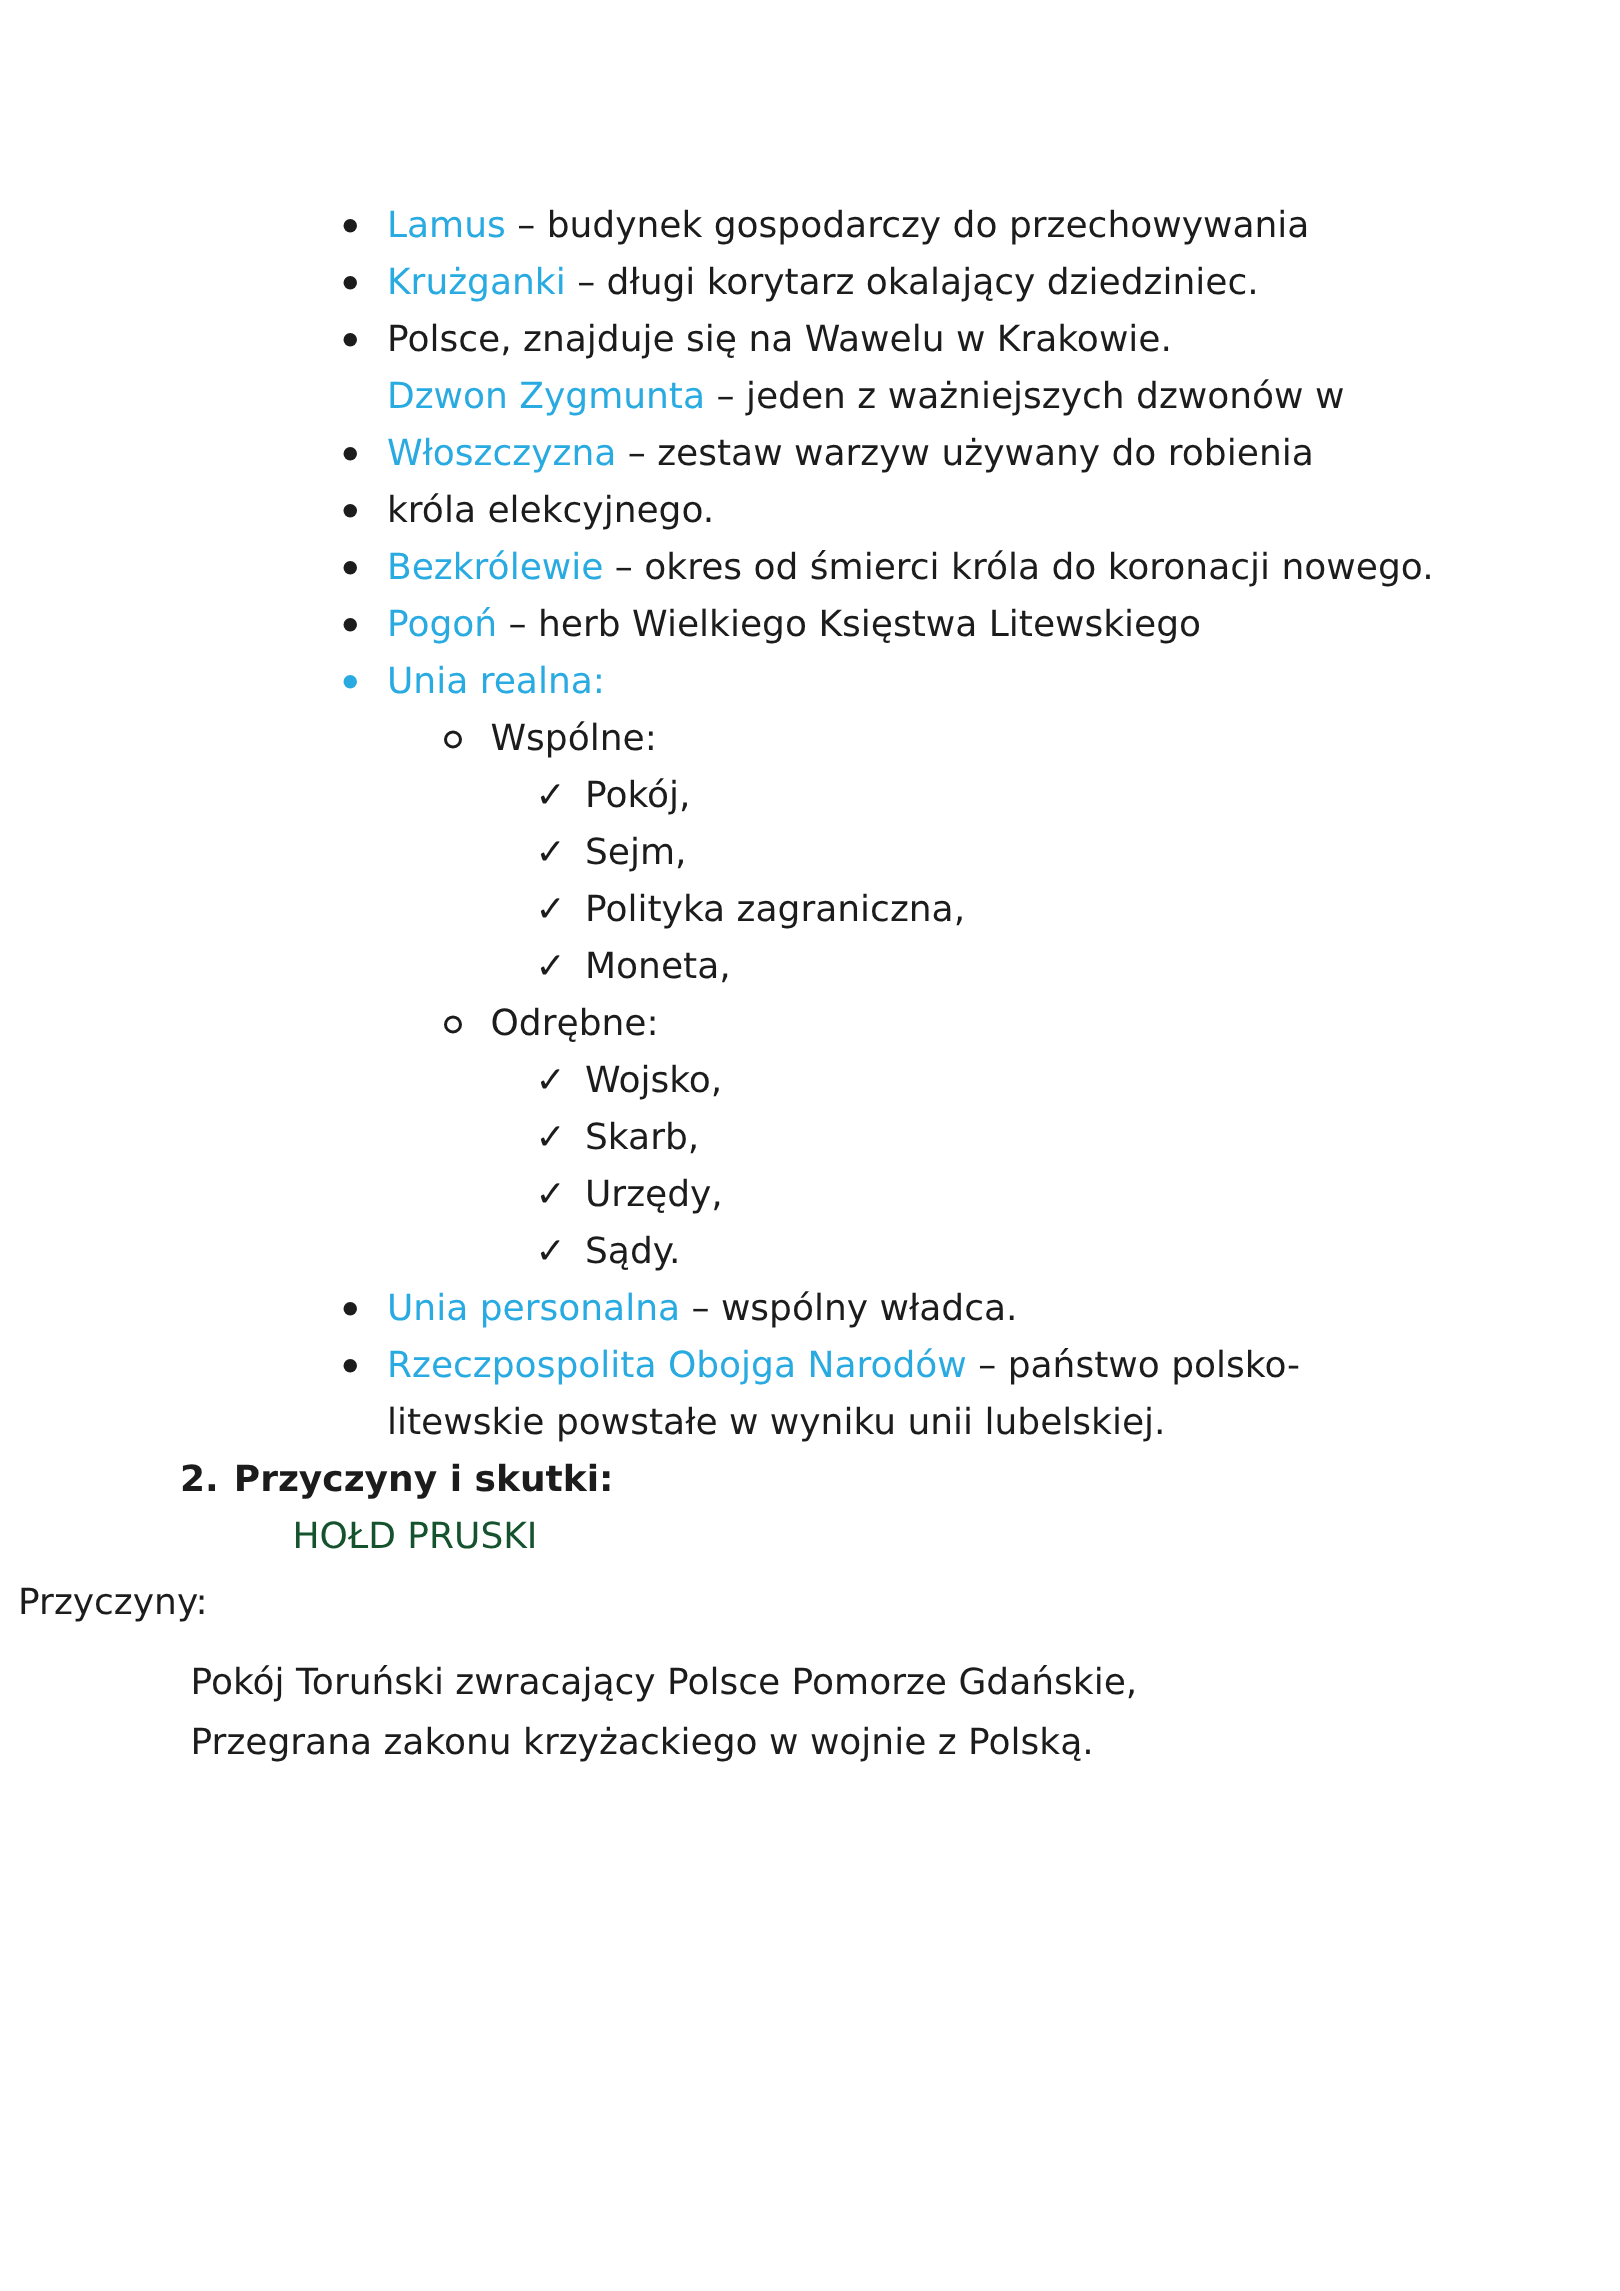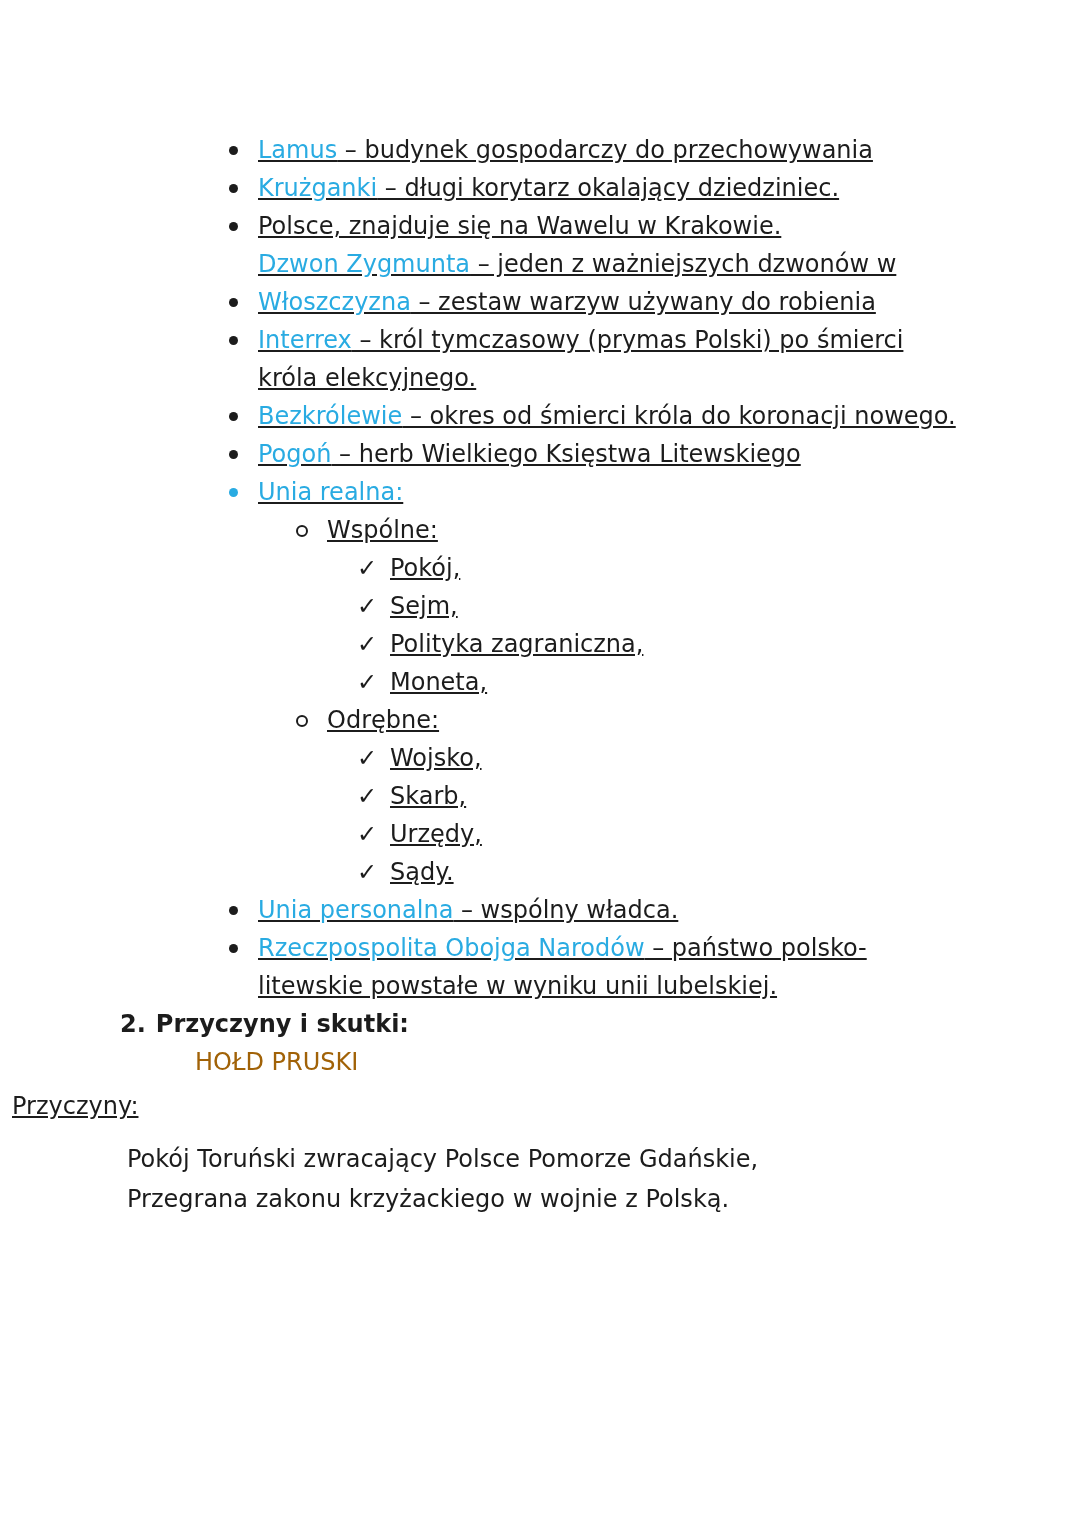--- a/index.html
+++ b/index.html
@@ -18,7 +18,7 @@
 
   .line { height: 38px; white-space: nowrap; }
 
-  .li { position: relative; text-decoration: underline; }
+  .li { position: relative; }
 
   
   .l1 { margin-left: 258px; }

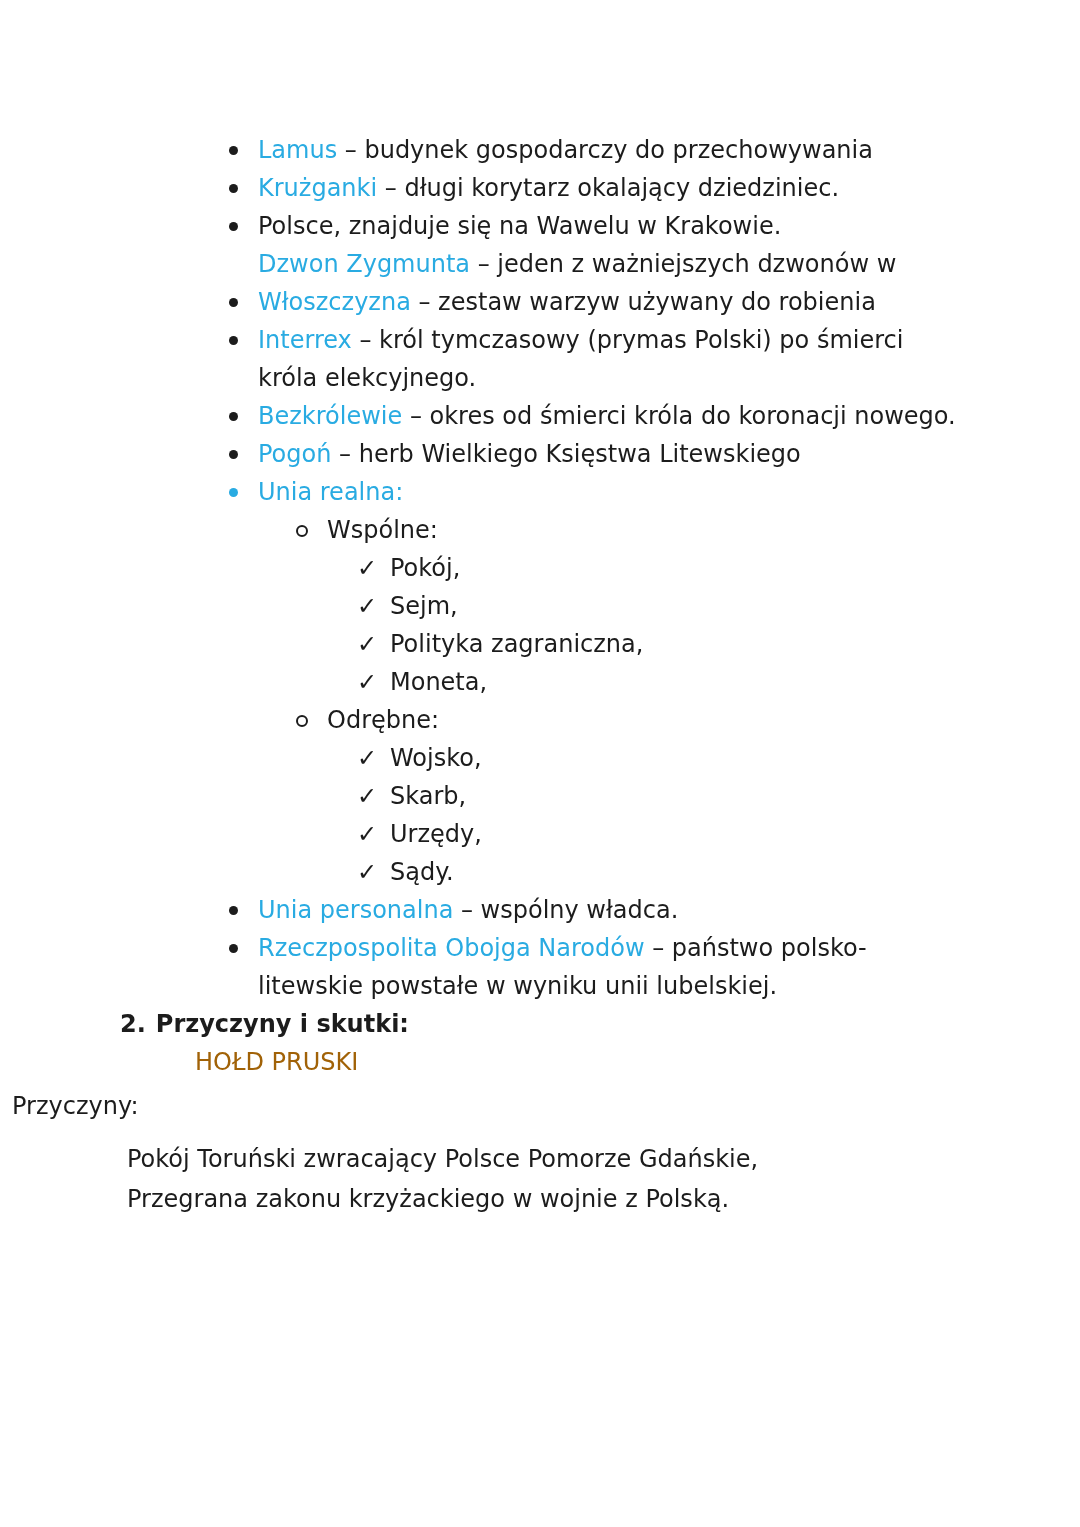--- a/index.html
+++ b/index.html
@@ -89,7 +89,6 @@
 
     <div class="li l1">
       <span class="dot"></span>
-      <div class="line"><span class="term">Interrex</span><span> – król tymczasowy (prymas Polski) po śmierci</span></div>
       <div class="line">króla elekcyjnego.</div>
     </div>
 

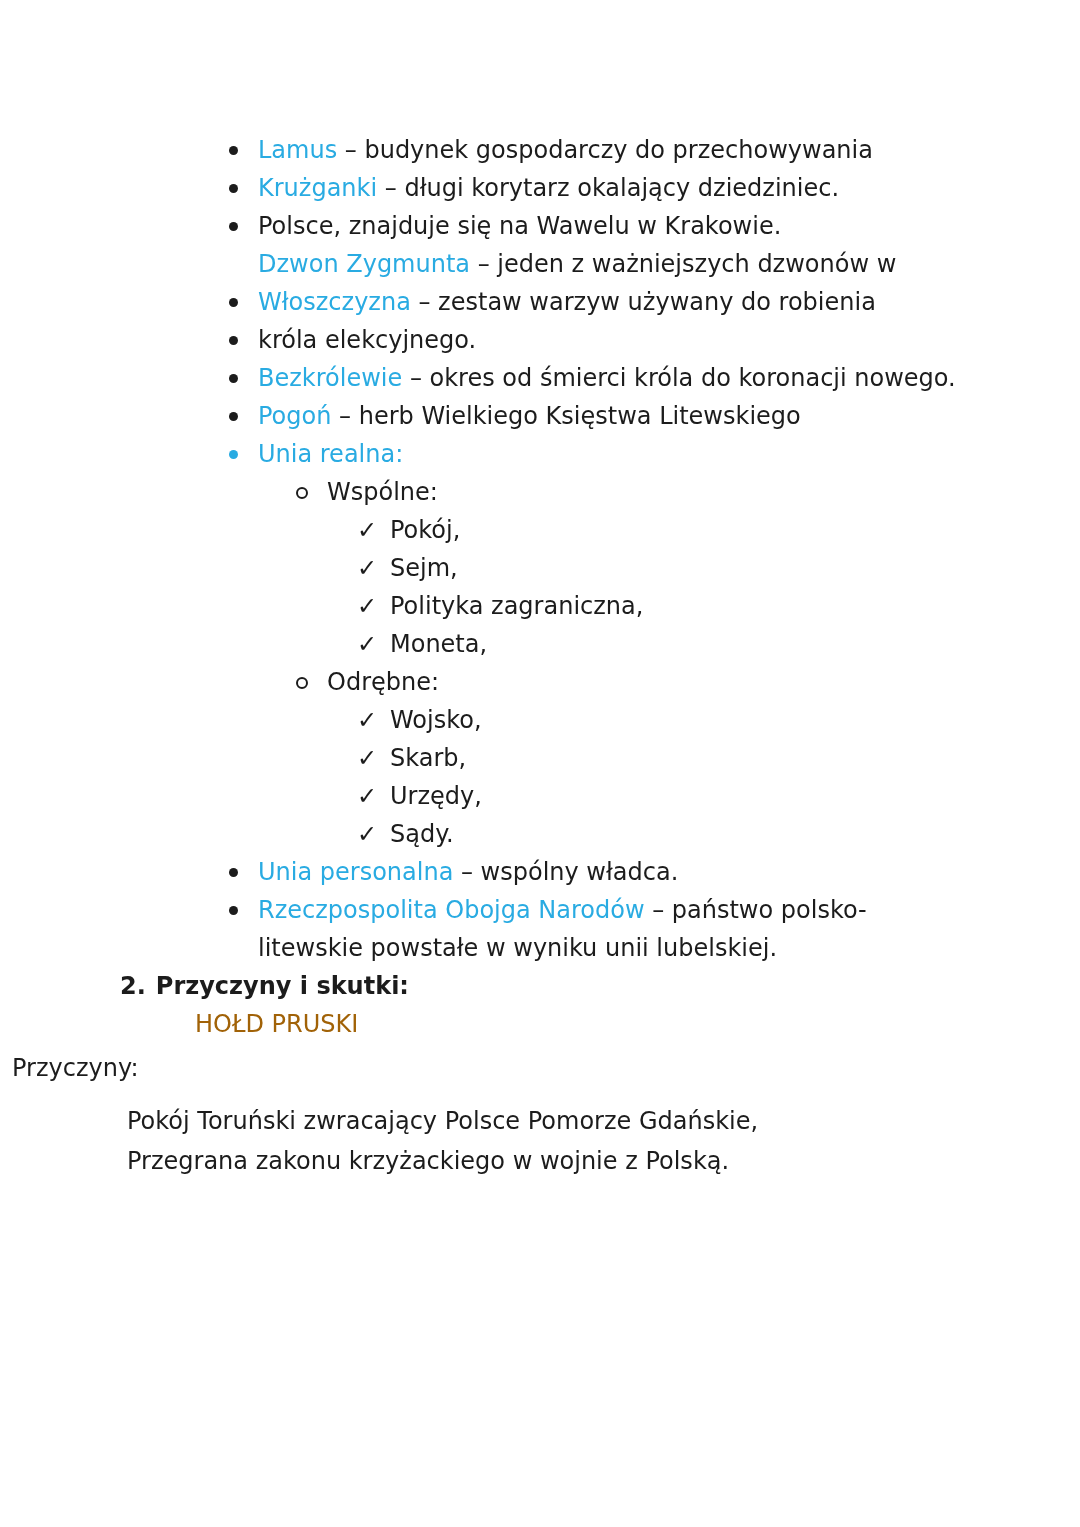--- a/index.html
+++ b/index.html
@@ -54,7 +54,7 @@
 
   .heading2 { margin-left: 120px; font-weight: bold; height: 38px; white-space: nowrap; }
   .heading2 .hlabel { margin-left: 10px; }
-  .subheading { margin-left: 195px; color: #a16207; height: 38px; white-space: nowrap; }
+  .subheading { margin-left: 195px; color: #14532d; height: 38px; white-space: nowrap; }
 
   .przyczyny { margin-top: 6px; margin-left: 12px; }
 

